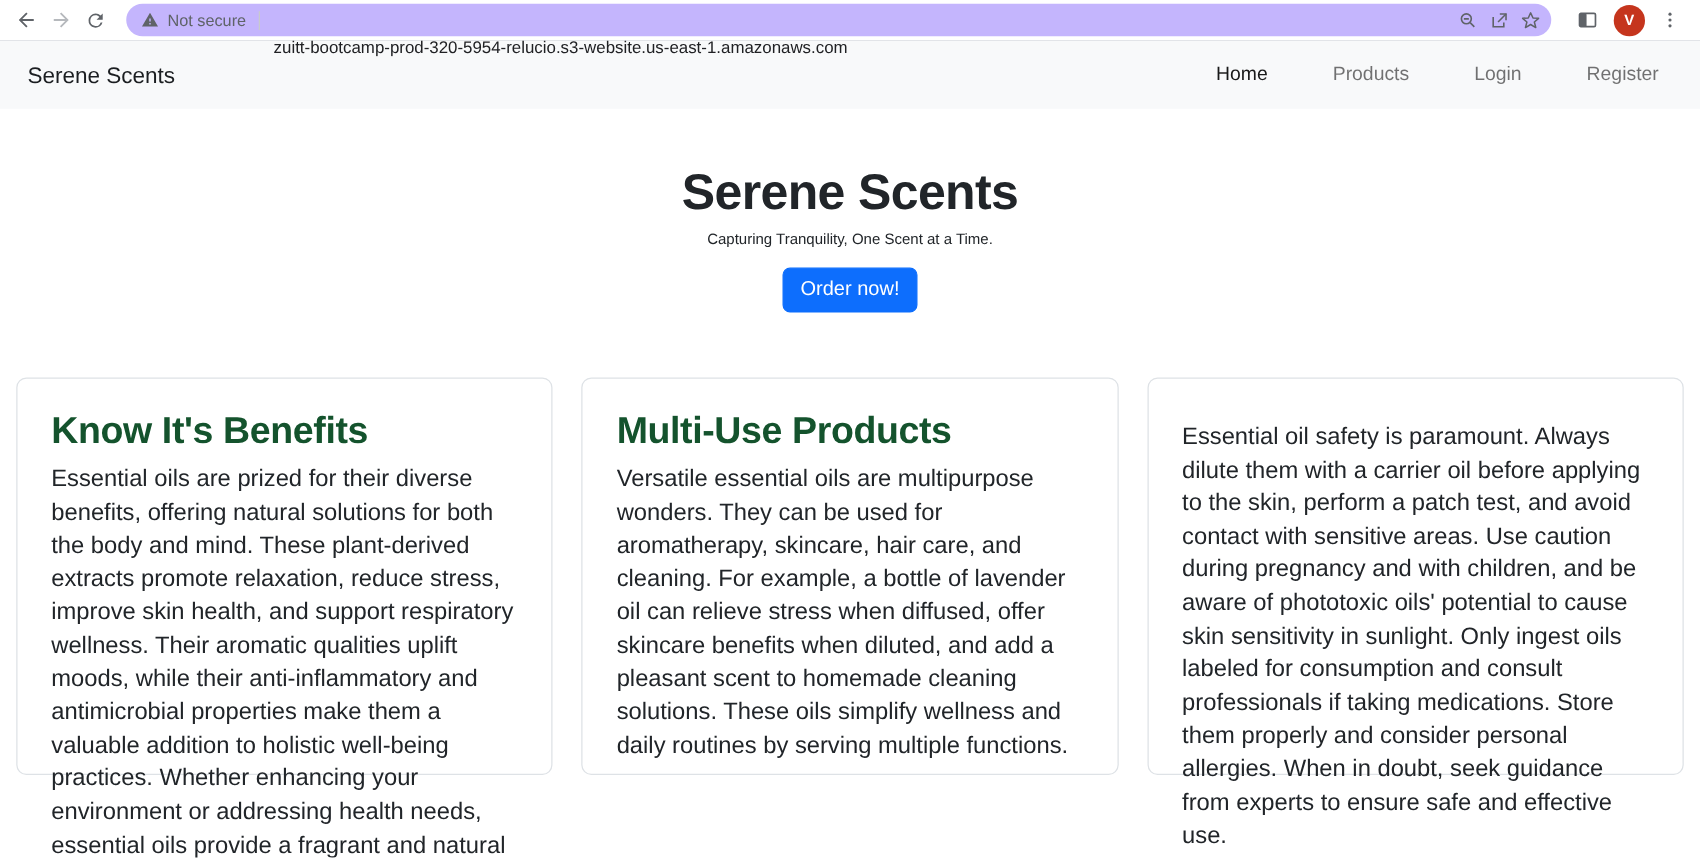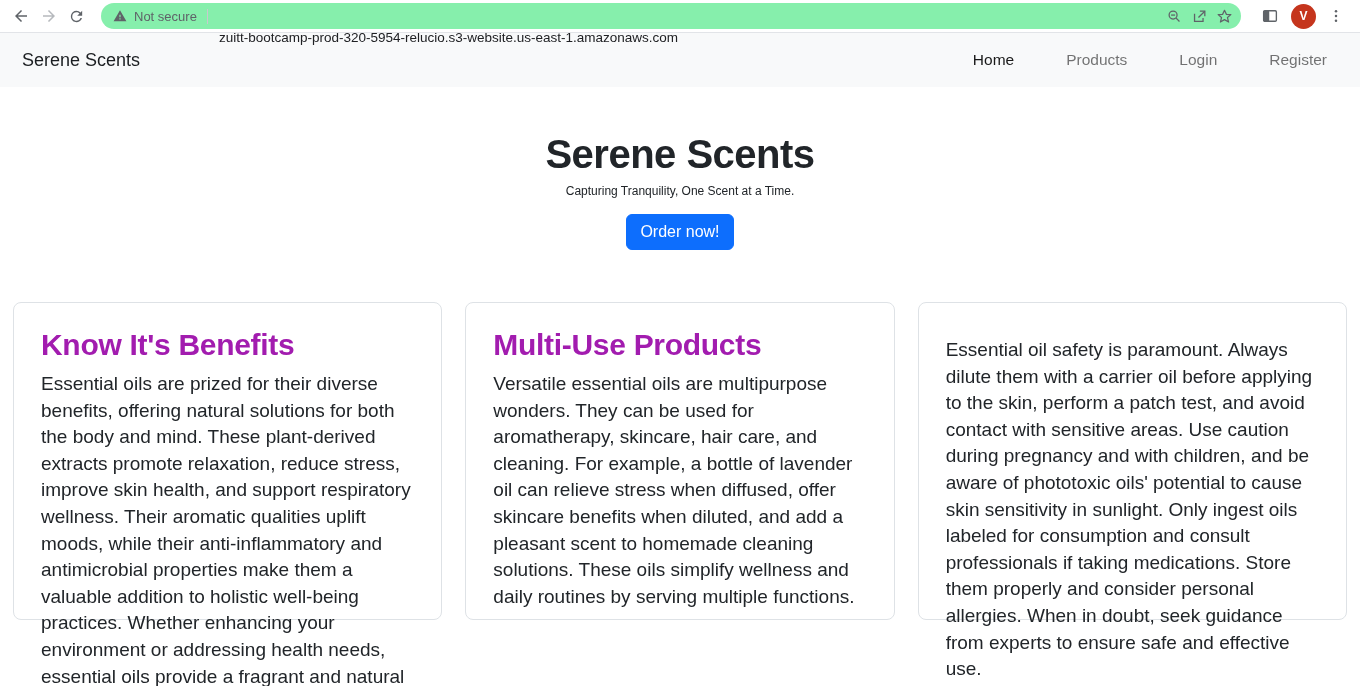--- a/index.html
+++ b/index.html
@@ -27,7 +27,7 @@
   .icon-dim  { color: #b6b9bd; }
   .omnibox {
     flex: 1; height: 26px; margin: 0 8px 0 10px;
-    background: #86efac; border-radius: 13px;
+    background: #c4b5fd; border-radius: 13px;
     display: flex; align-items: center;
     padding: 0 4px 0 12px; min-width: 0; cursor: text; justify-content: space-between;
   }

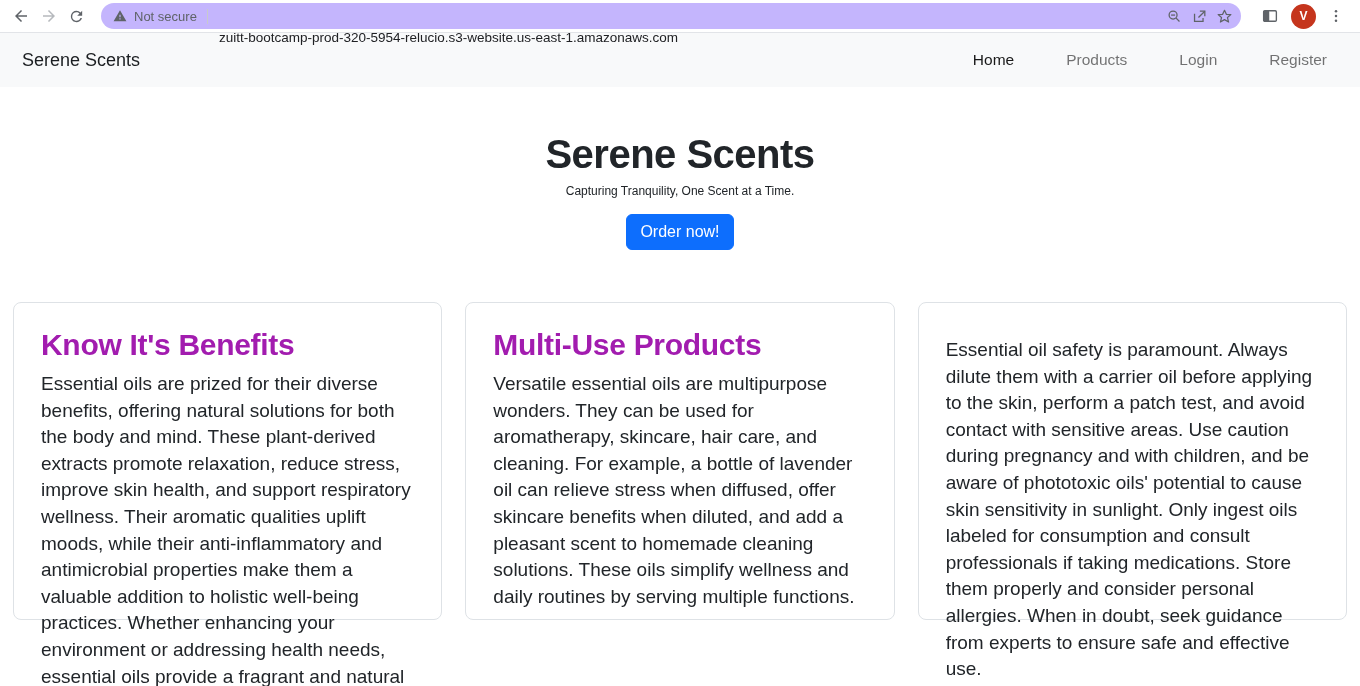--- a/index.html
+++ b/index.html
@@ -85,7 +85,7 @@
   }
   .card h2 {
     margin: 0; font-size: 30px; font-weight: 600;
-    color: #a21caf; letter-spacing: -0.3px;
+    color: #14532d; letter-spacing: -0.3px;
   }
   .card p {
     margin: 9px 0 0; font-size: 19px; line-height: 1.4;

